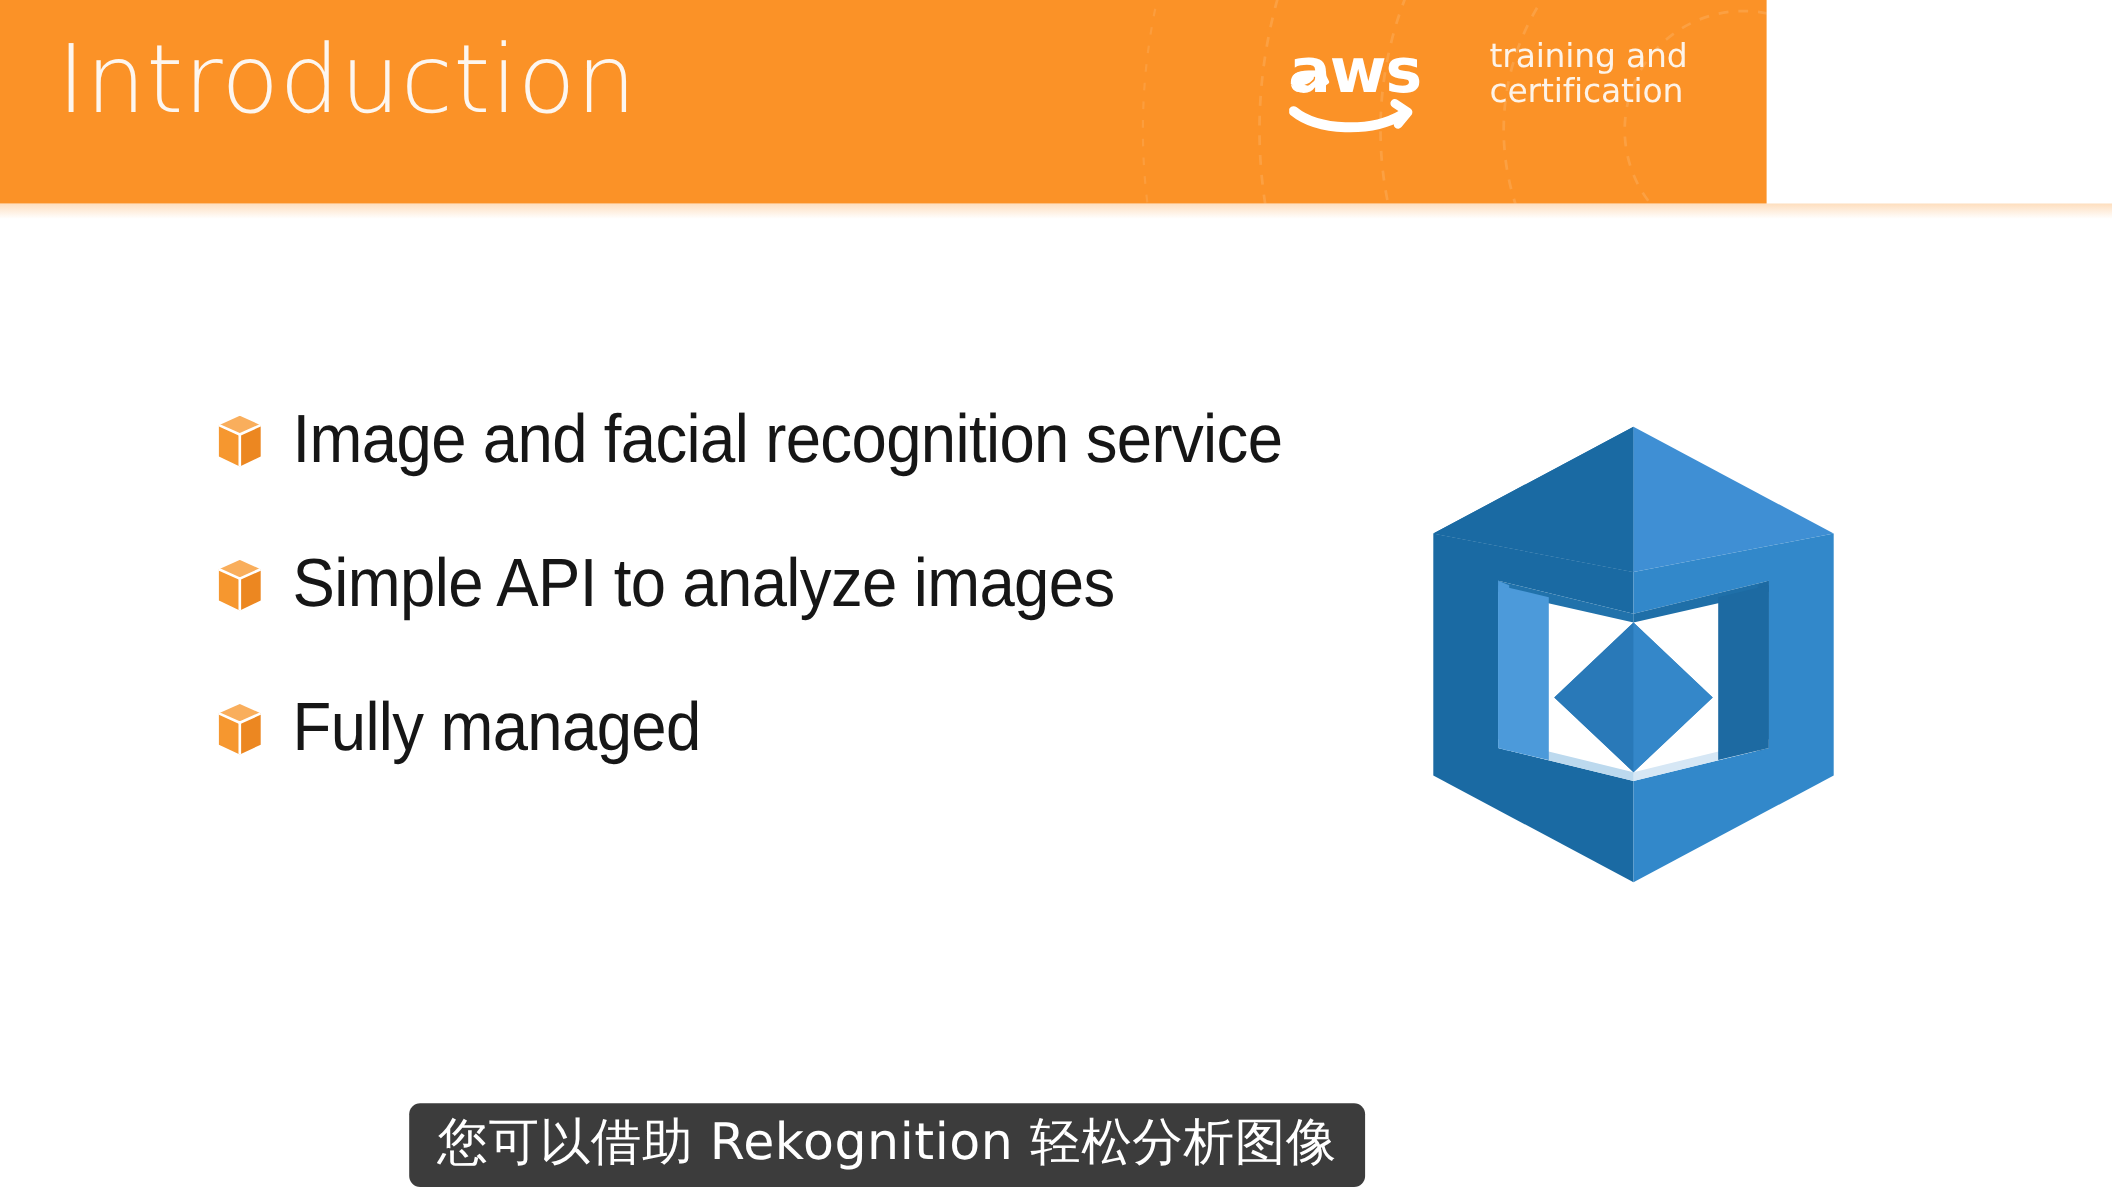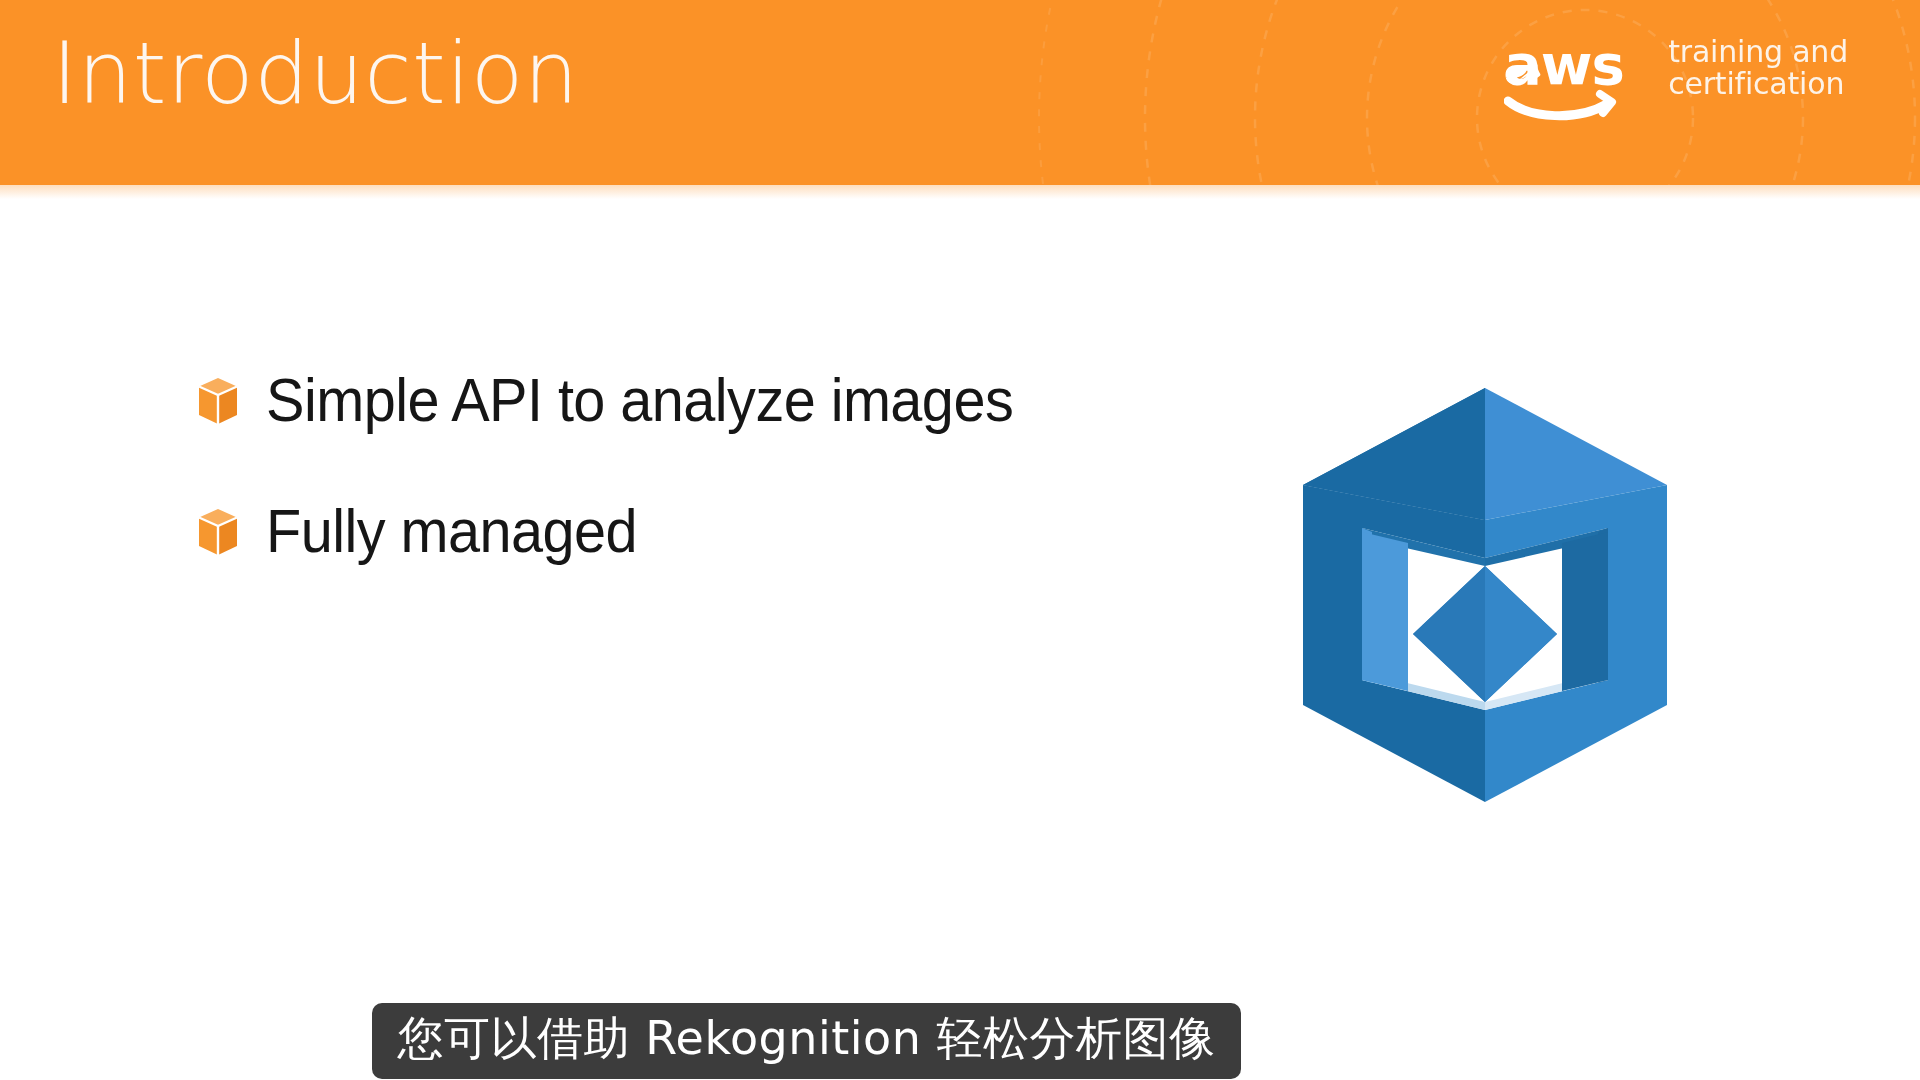--- a/index.html
+++ b/index.html
@@ -20,7 +20,7 @@
     position: absolute;
     left: 0;
     top: 0;
-    width: 1920px;
+    width: 1606px;
     height: 185px;
     background: #fb9227;
     overflow: hidden;

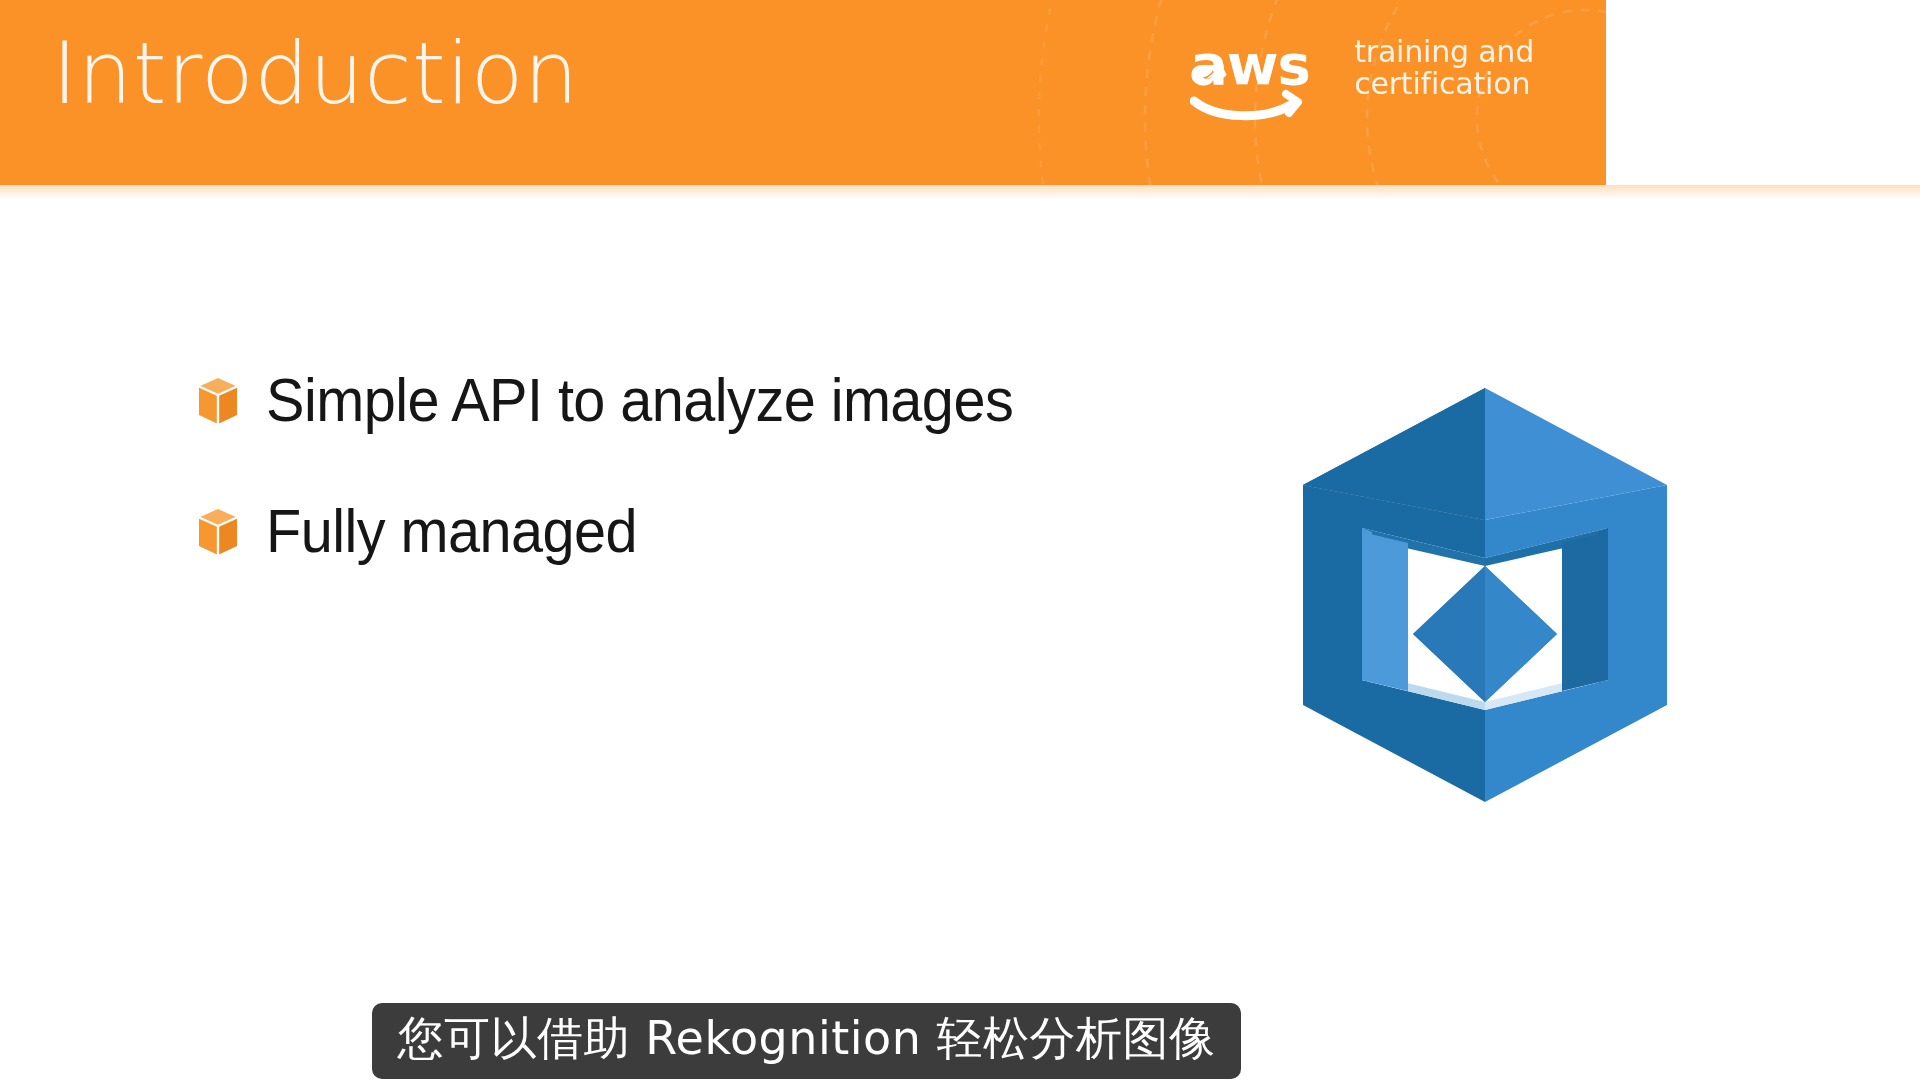--- a/index.html
+++ b/index.html
@@ -62,6 +62,7 @@
     top: 30px;
     display: flex;
     align-items: flex-start;
+    gap: 18px;
   }
   .aws-wordmark {
     position: relative;

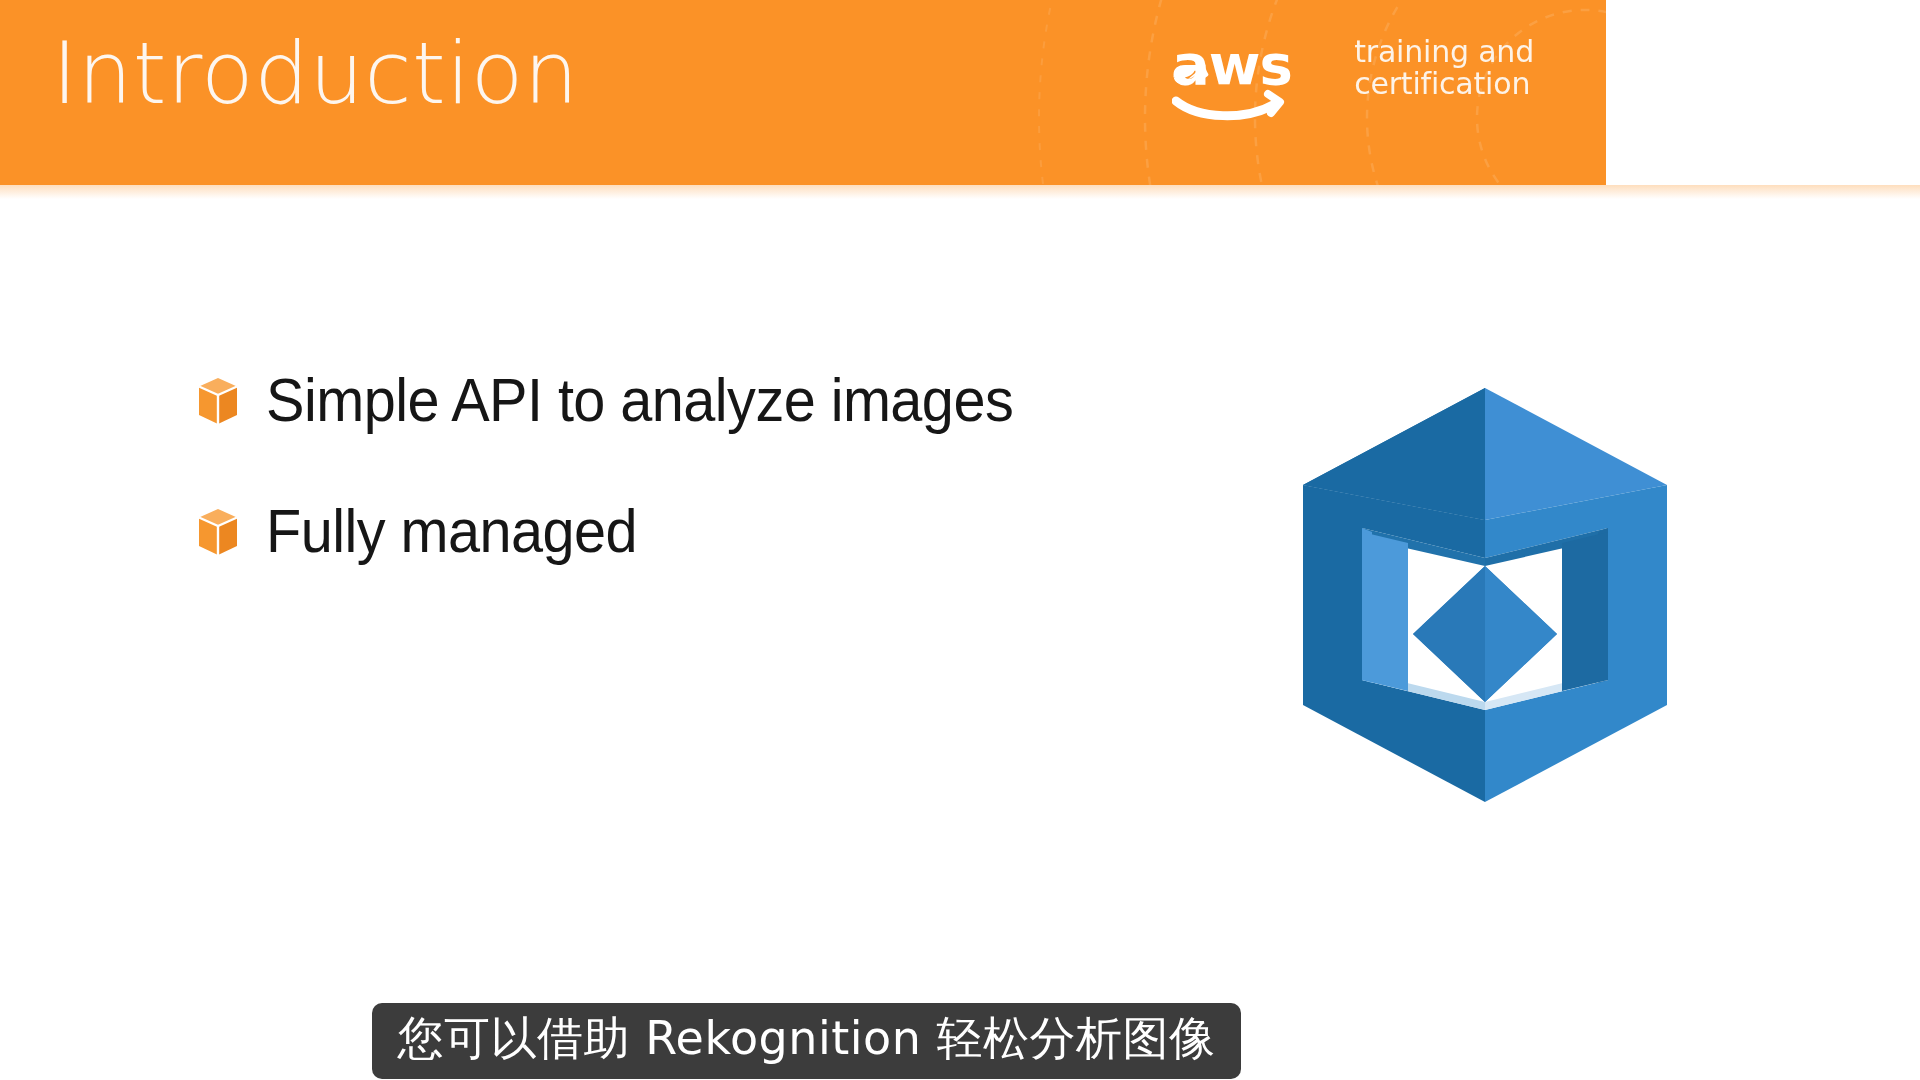--- a/index.html
+++ b/index.html
@@ -201,6 +201,19 @@
 
   <div class="bullet-list">
 
+    <div class="bullet-row">
+      <div class="bullet-icon">
+        <svg width="44" height="46" viewBox="0 0 44 46" aria-hidden="true">
+          <polygon points="22,0 41,8.5 22,17 3,8.5" fill="#f9ae5c"></polygon>
+          <polygon points="3,8.5 22,17 22,46 3,37" fill="#f6972f"></polygon>
+          <polygon points="41,8.5 22,17 22,46 41,37" fill="#ec8721"></polygon>
+          <polygon points="22,17 32,12.5 32,41.5 22,46" fill="#f6972f" opacity="0"></polygon>
+          <polyline points="3,8.5 22,17 41,8.5" fill="none" stroke="#ffffff" stroke-width="2.4"></polyline>
+          <line x1="22" y1="17" x2="22" y2="46" stroke="#ffffff" stroke-width="2.4"></line>
+        </svg>
+      </div>
+      <div class="bullet-text">Image and facial recognition service</div>
+    </div>
 
 
     <div class="bullet-row">

